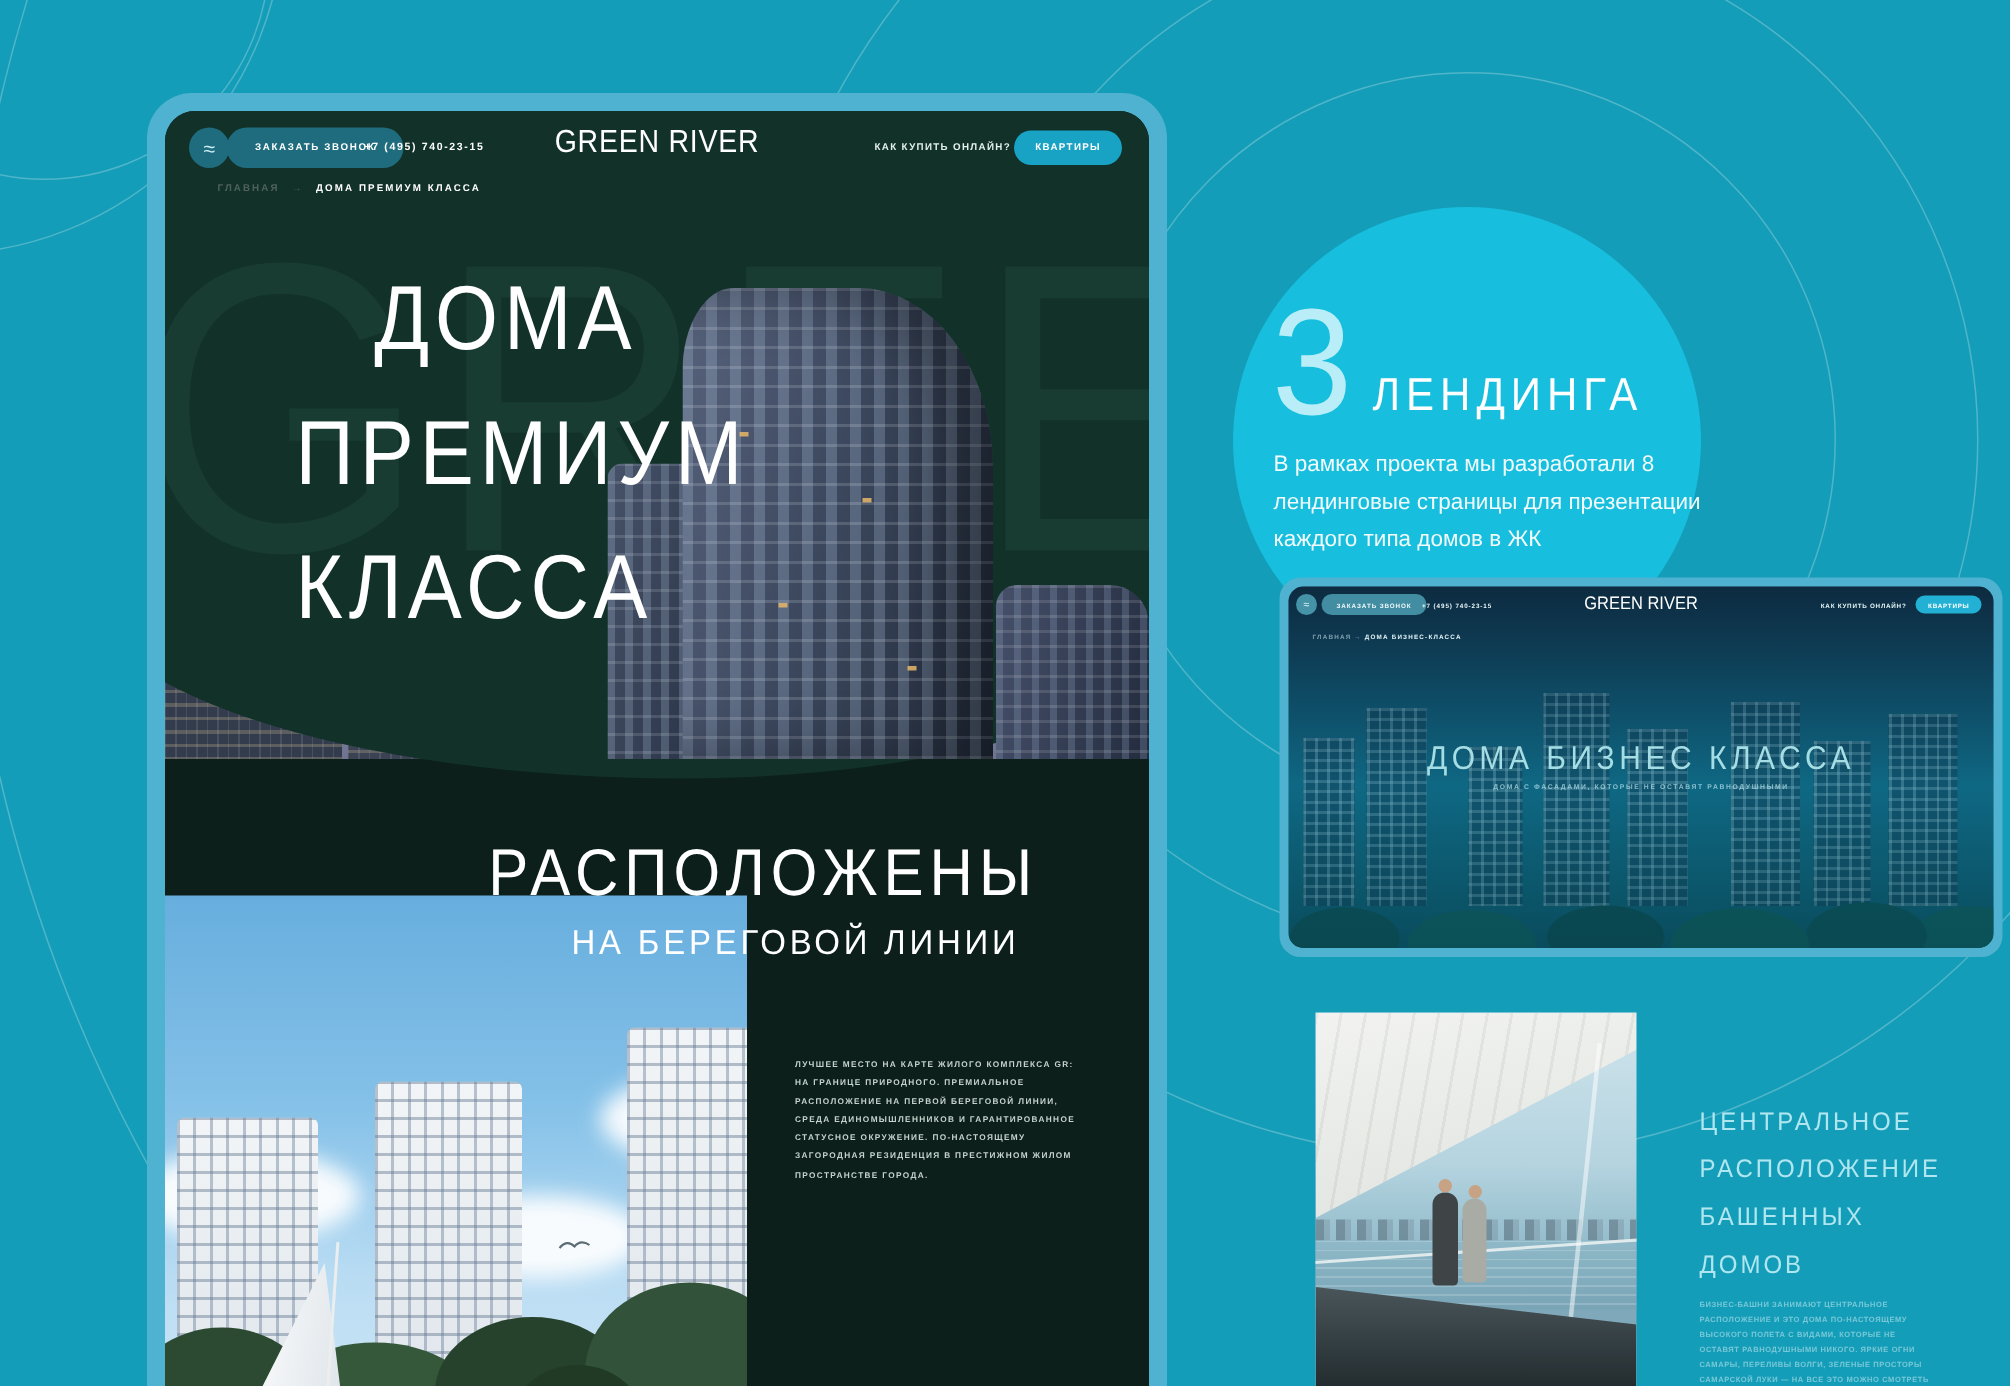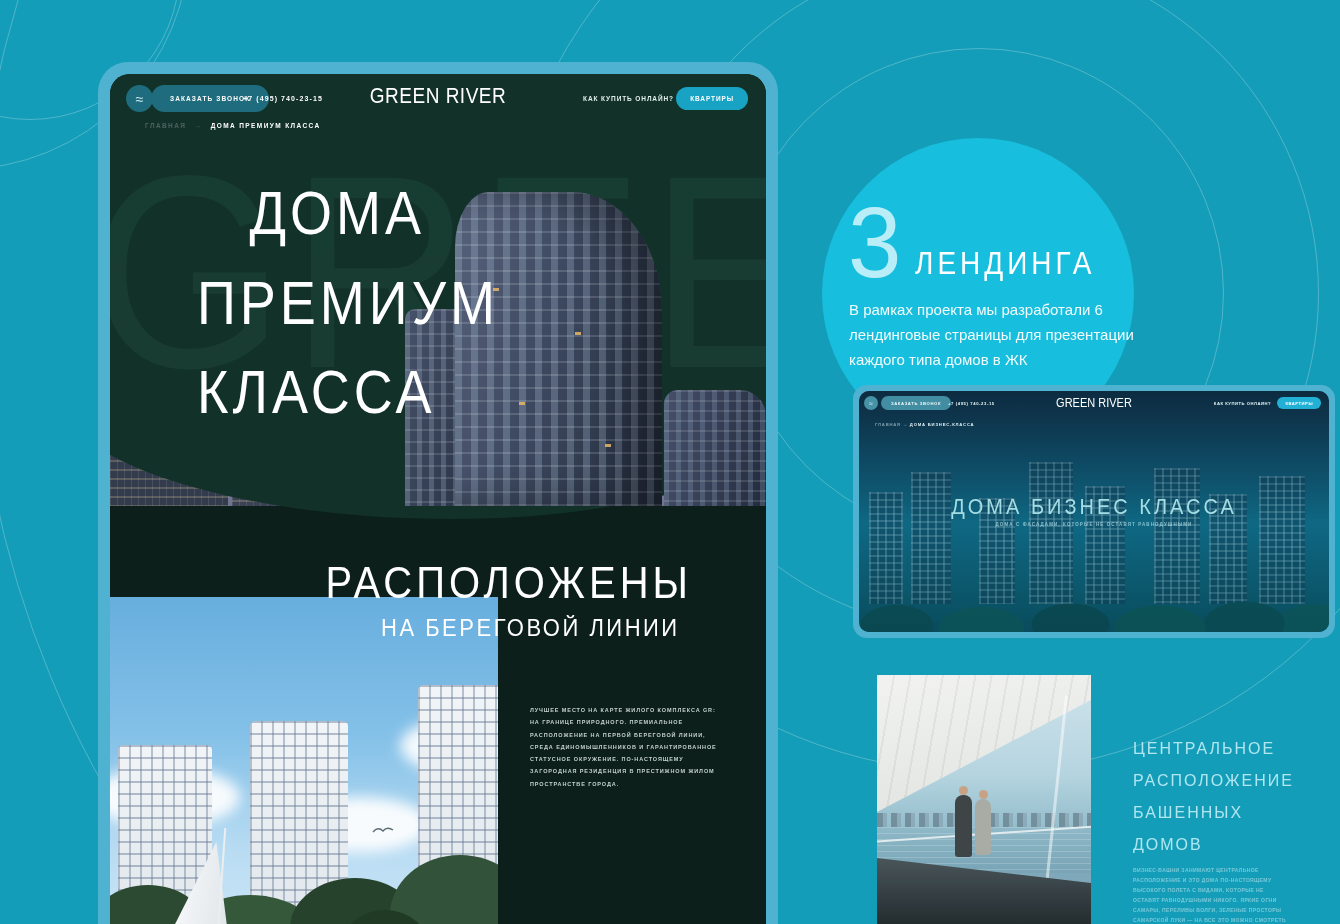--- a/index.html
+++ b/index.html
@@ -312,7 +312,7 @@
 
   <div class="stat-num">3</div>
   <div class="stat-label">ЛЕНДИНГА</div>
-  <div class="stat-desc">В рамках проекта мы разработали 6 лендинговые страницы для презентации каждого типа домов в ЖК</div>
+  <div class="stat-desc">В рамках проекта мы разработали 8 лендинговые страницы для презентации каждого типа домов в ЖК</div>
 
   <div class="mock-biz">
     <div class="mb-page">

